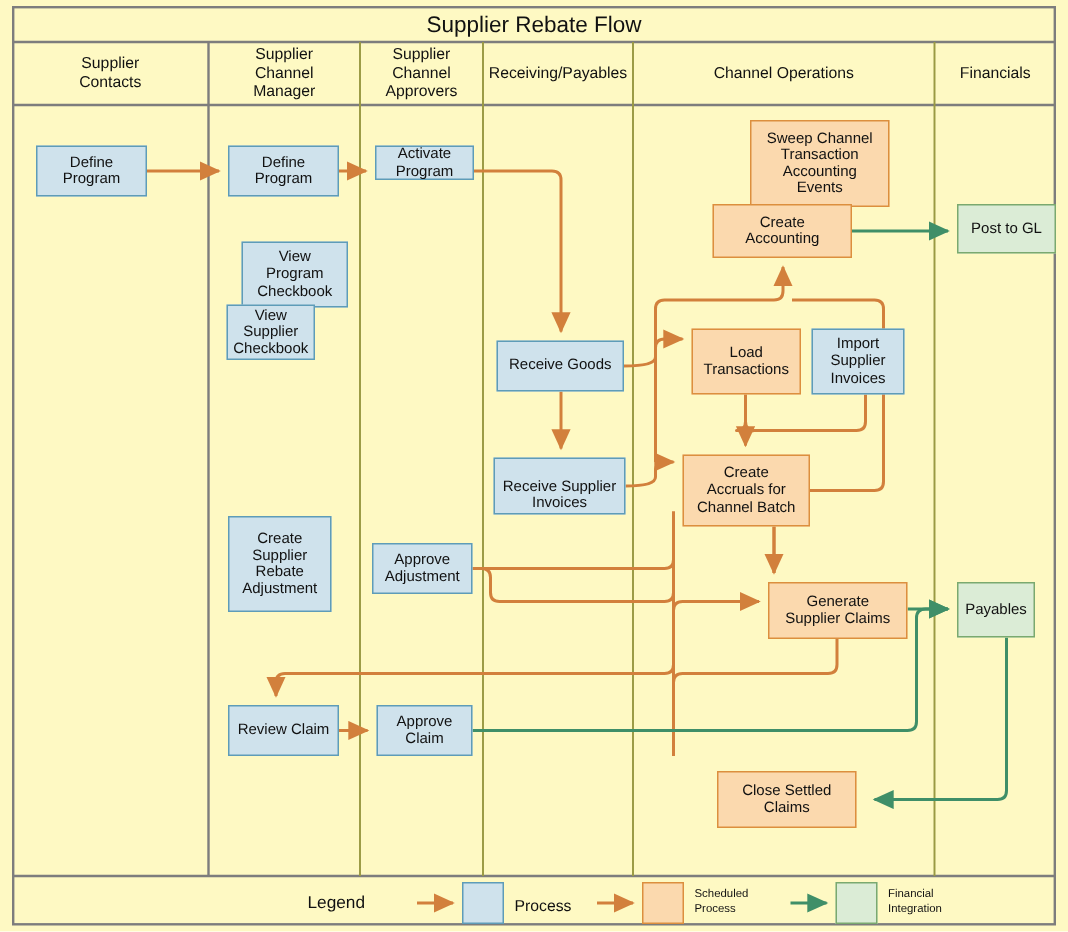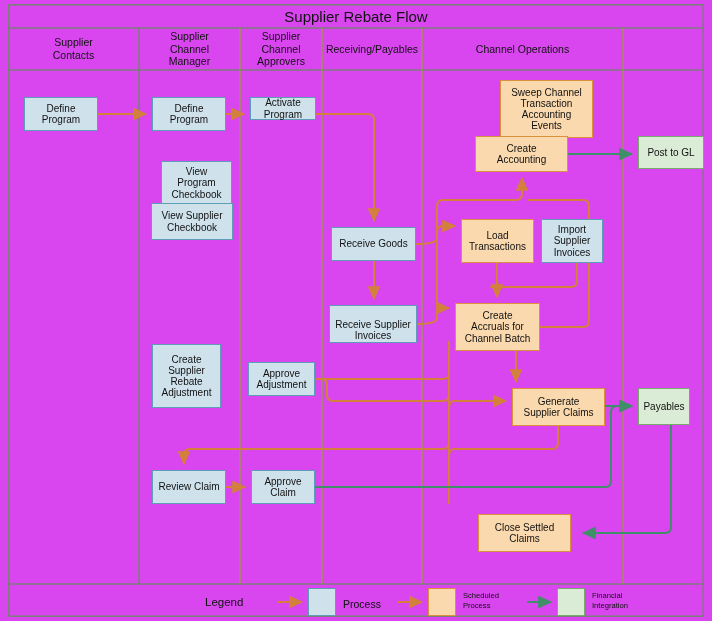--- a/index.html
+++ b/index.html
@@ -4,7 +4,7 @@
 <style>
   html,body{margin:0;padding:0;background:#ffffff;}
   body{font-family:"Liberation Sans", sans-serif;}
-  #stage{position:relative;width:712px;height:621px;overflow:hidden;background:#d946ef;}
+  #stage{position:relative;width:712px;height:621px;overflow:hidden;background:#fef9c3;}
   #svg-layer{position:absolute;left:0;top:0;width:712px;height:621px;}
   .node{position:absolute;box-sizing:border-box;display:flex;align-items:center;justify-content:center;text-align:center;line-height:1.12;font-size:10px;color:#111;padding:1px 2px;}
   .n-blue{background:#cfe2ec;border:1px solid #5e9cb8;}

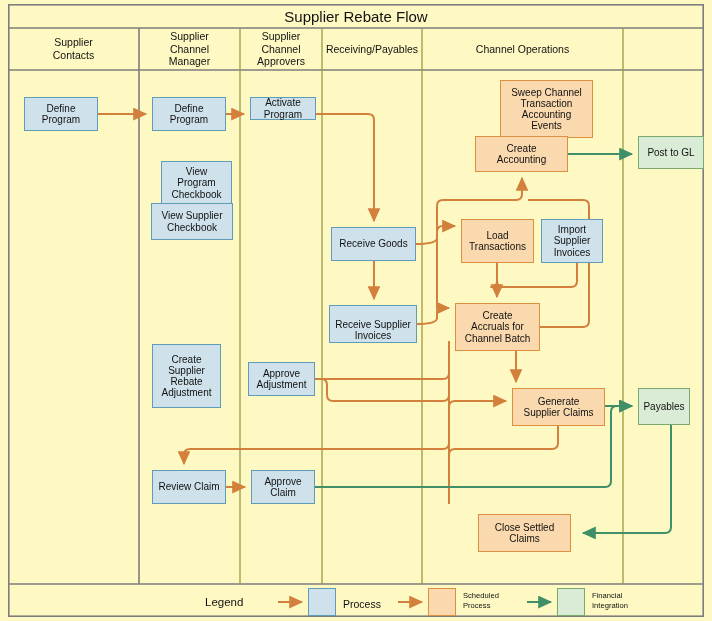--- a/index.html
+++ b/index.html
@@ -104,6 +104,7 @@
   <div class="lane-label" style="left:240px;top:28px;width:82px;height:42px;">Supplier<br>Channel<br>Approvers</div>
   <div class="lane-label" style="left:322px;top:28px;width:100px;height:42px;">Receiving/Payables</div>
   <div class="lane-label" style="left:422px;top:28px;width:201px;height:42px;">Channel Operations</div>
+  <div class="lane-label" style="left:623px;top:28px;width:81px;height:42px;">Financials</div>
 
   <div id="nodes">
       <div class="node n-blue" style="left: 24px; top: 97px; width: 74px; height: 34px;">

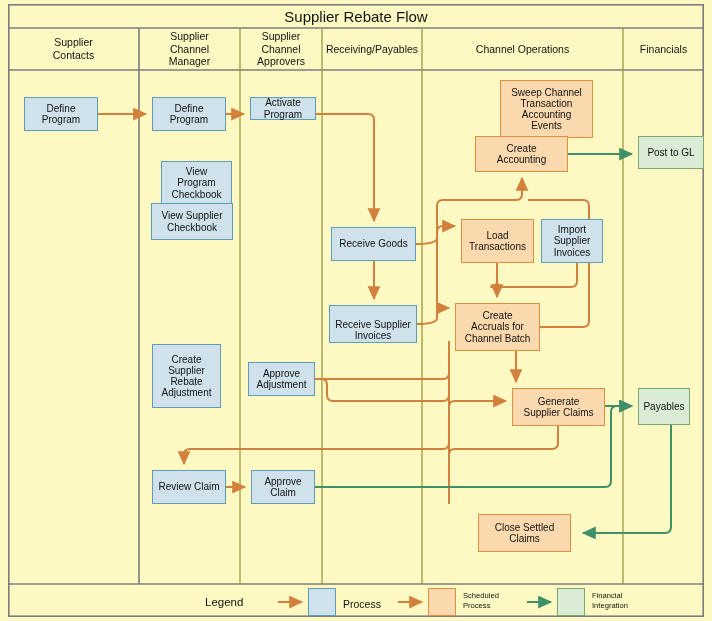--- a/index.html
+++ b/index.html
@@ -119,7 +119,7 @@
       <div class="node n-blue" style="left: 161px; top: 161px; width: 71px; height: 44px;">
         <span>View<br>Program<br>Checkbook</span>
       </div>
-      <div class="node n-blue" style="left: 151px; top: 203px; width: 82px; height: 37px;">
+      <div class="node n-blue" style="left: 151px; top: 203px; width: 59px; height: 37px;">
         <span>View Supplier<br>Checkbook</span>
       </div>
       <div class="node n-blue" style="left: 152px; top: 344px; width: 69px; height: 64px;">

